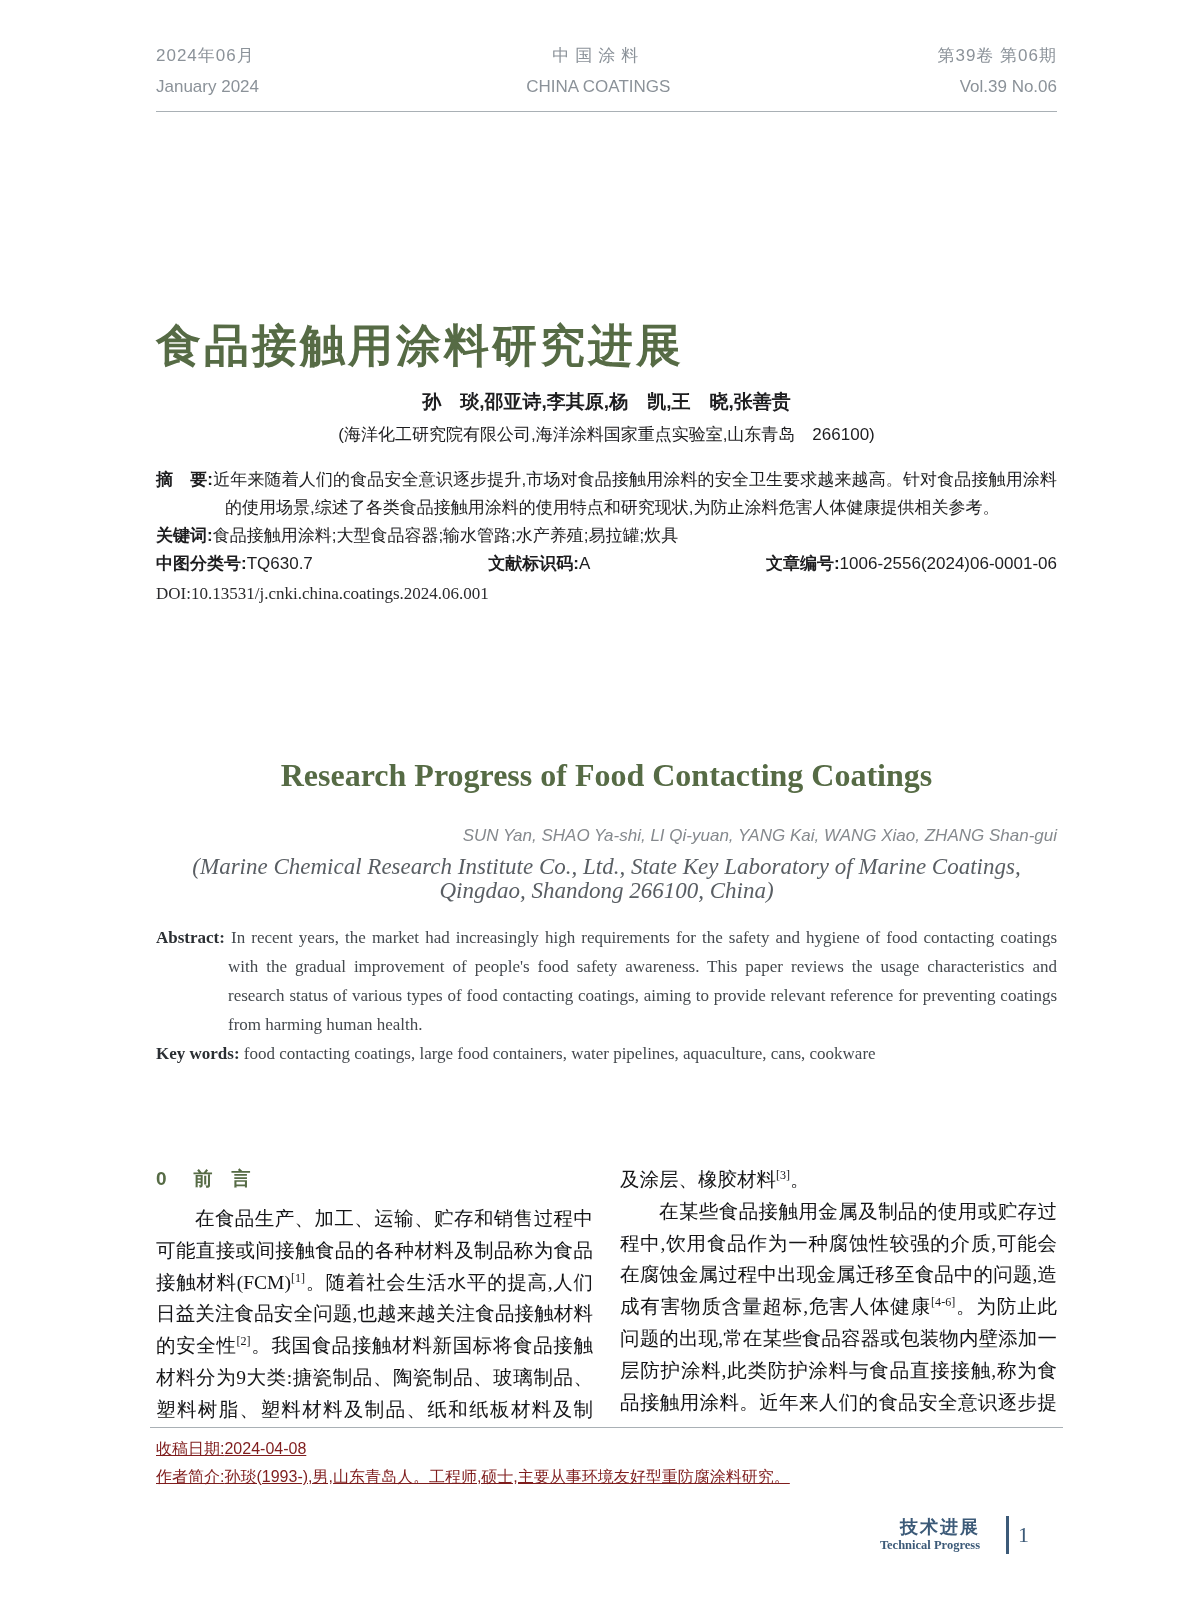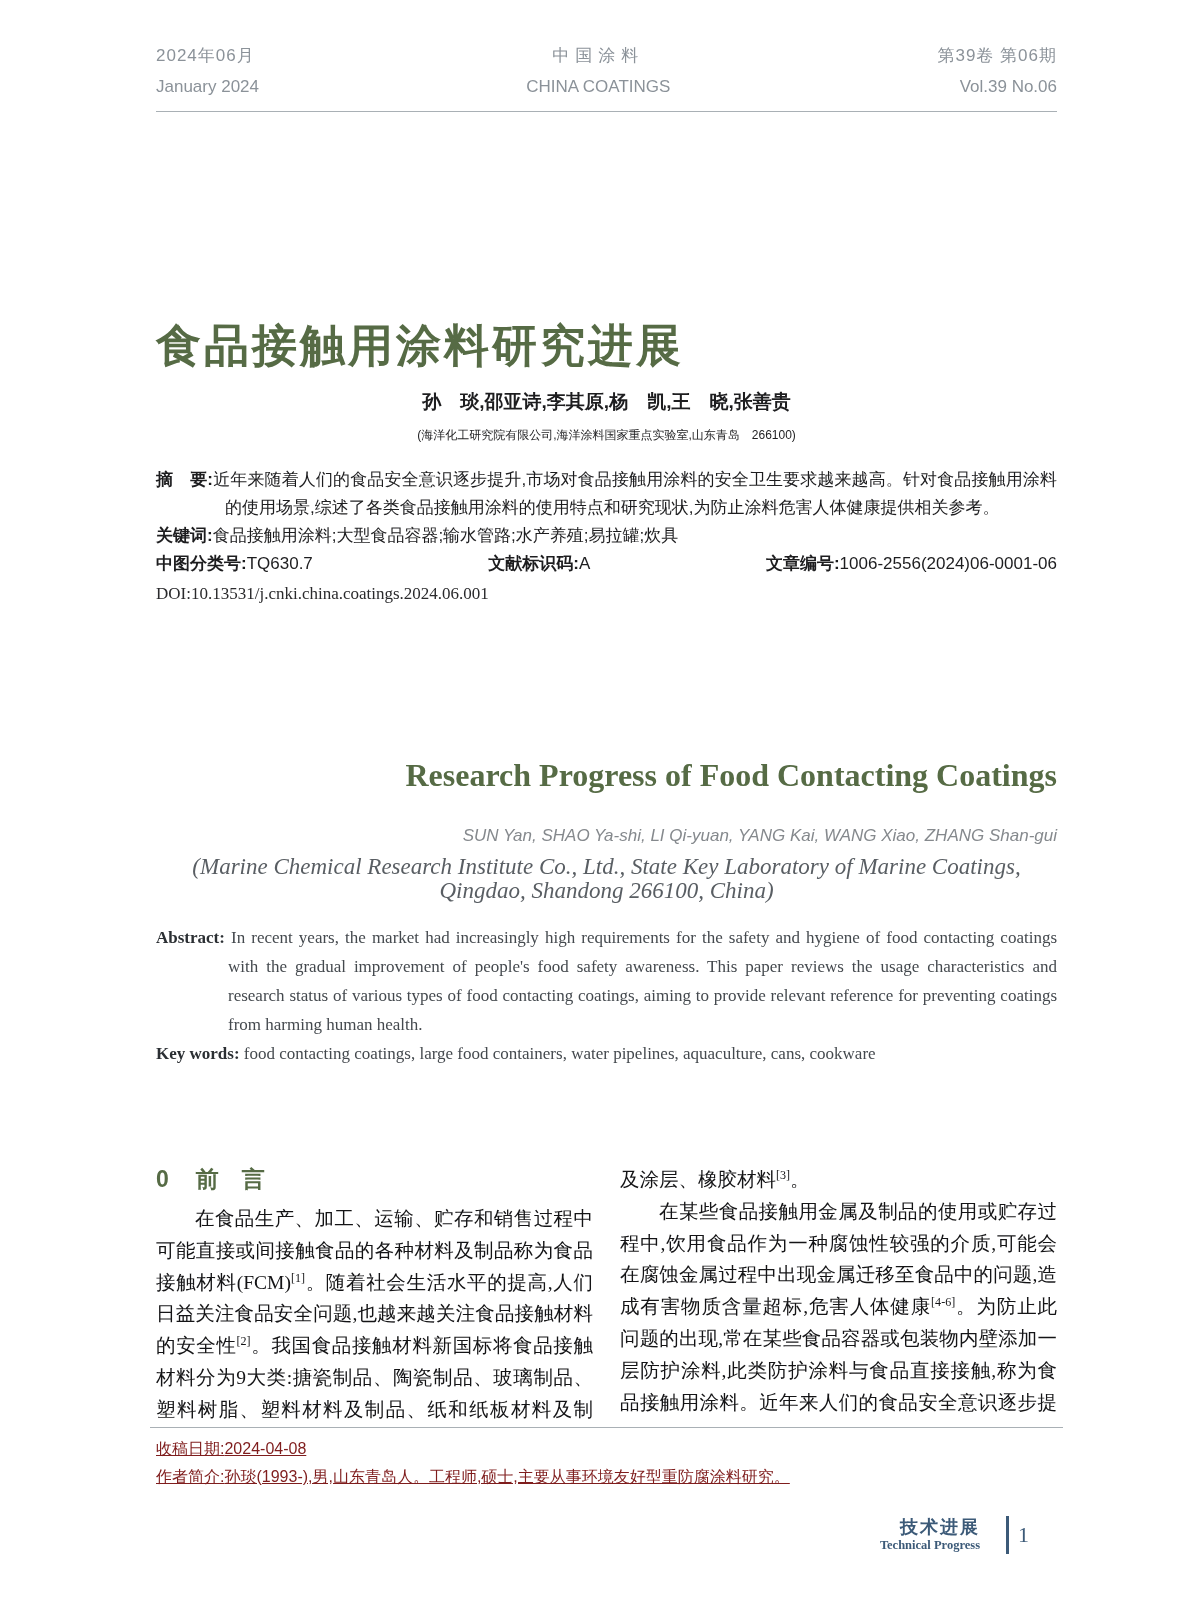--- a/index.html
+++ b/index.html
@@ -58,7 +58,7 @@
   .affiliation-cn {
     margin-top: 8px;
     text-align: center;
-    font-size: 12px;
+    font-size: 17px;
     line-height: 24px;
   }
   .abstract-cn {

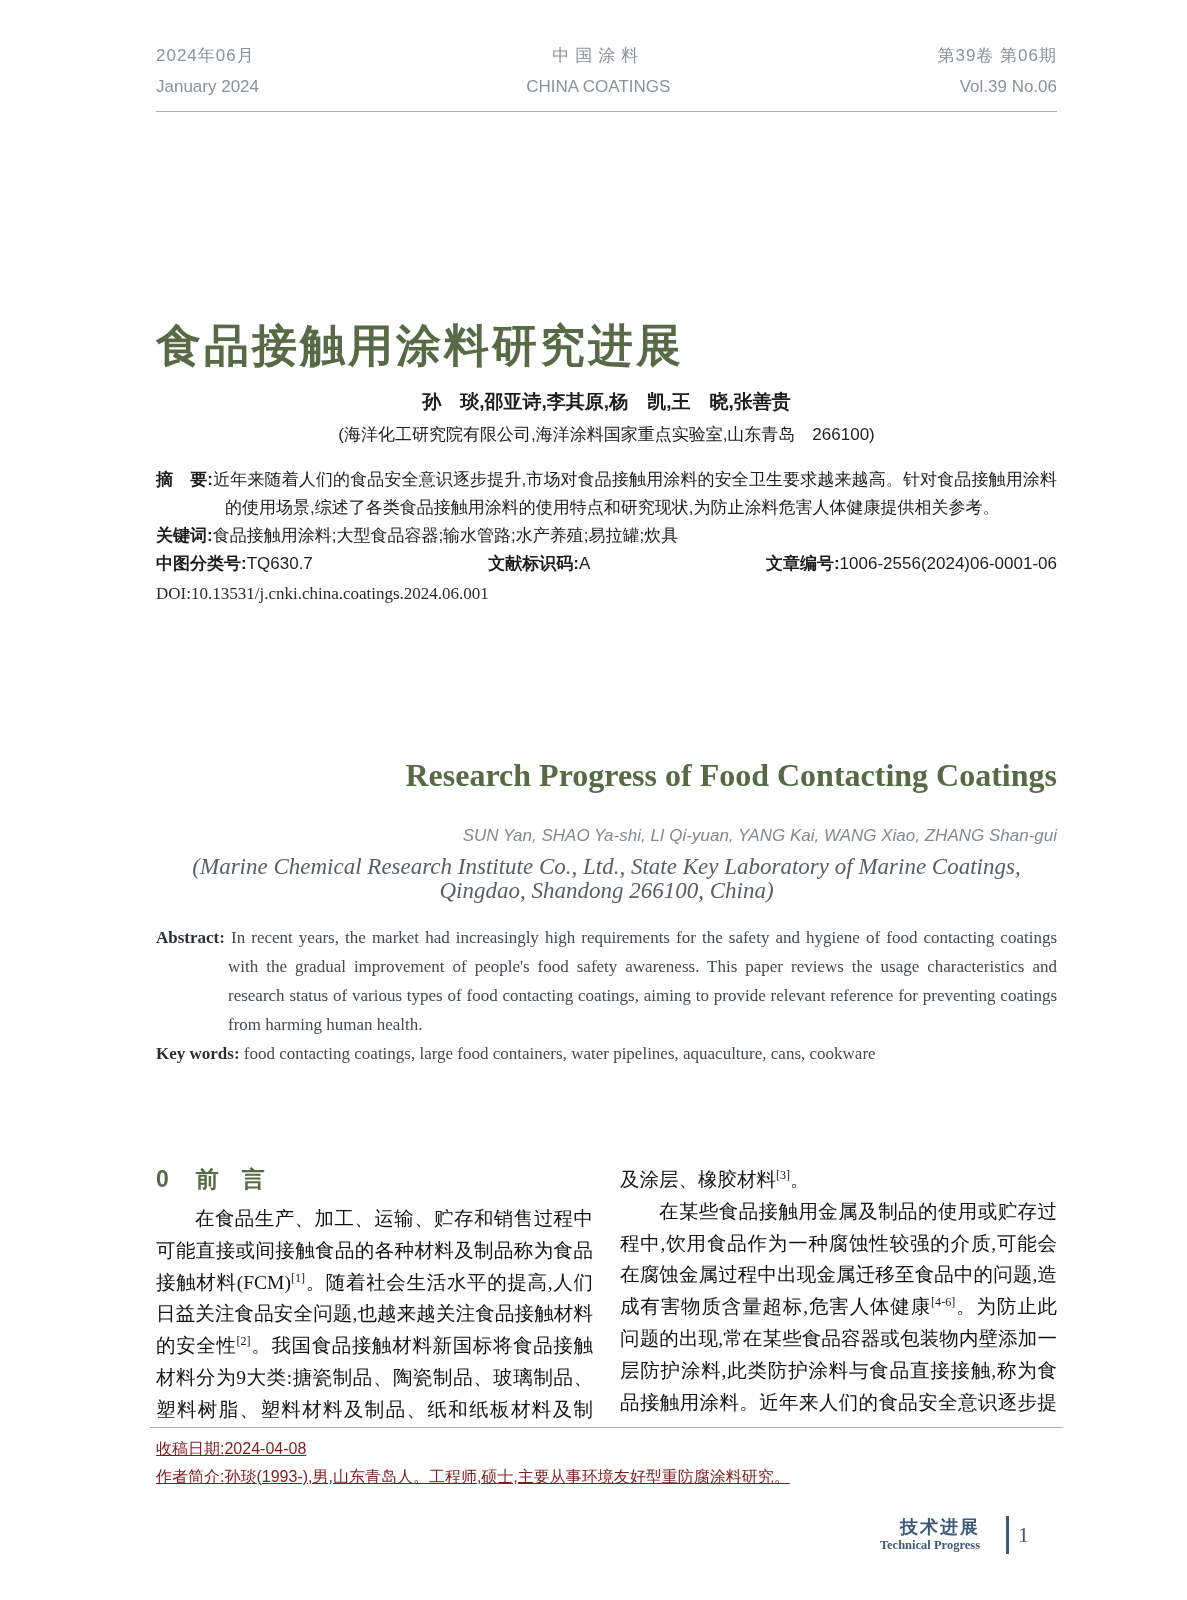--- a/index.html
+++ b/index.html
@@ -89,7 +89,7 @@
   
   .title-en {
     margin-top: 146px;
-    text-align: right;
+    text-align: center;
     font-family: "Liberation Serif", serif;
     font-size: 32px;
     font-weight: bold;

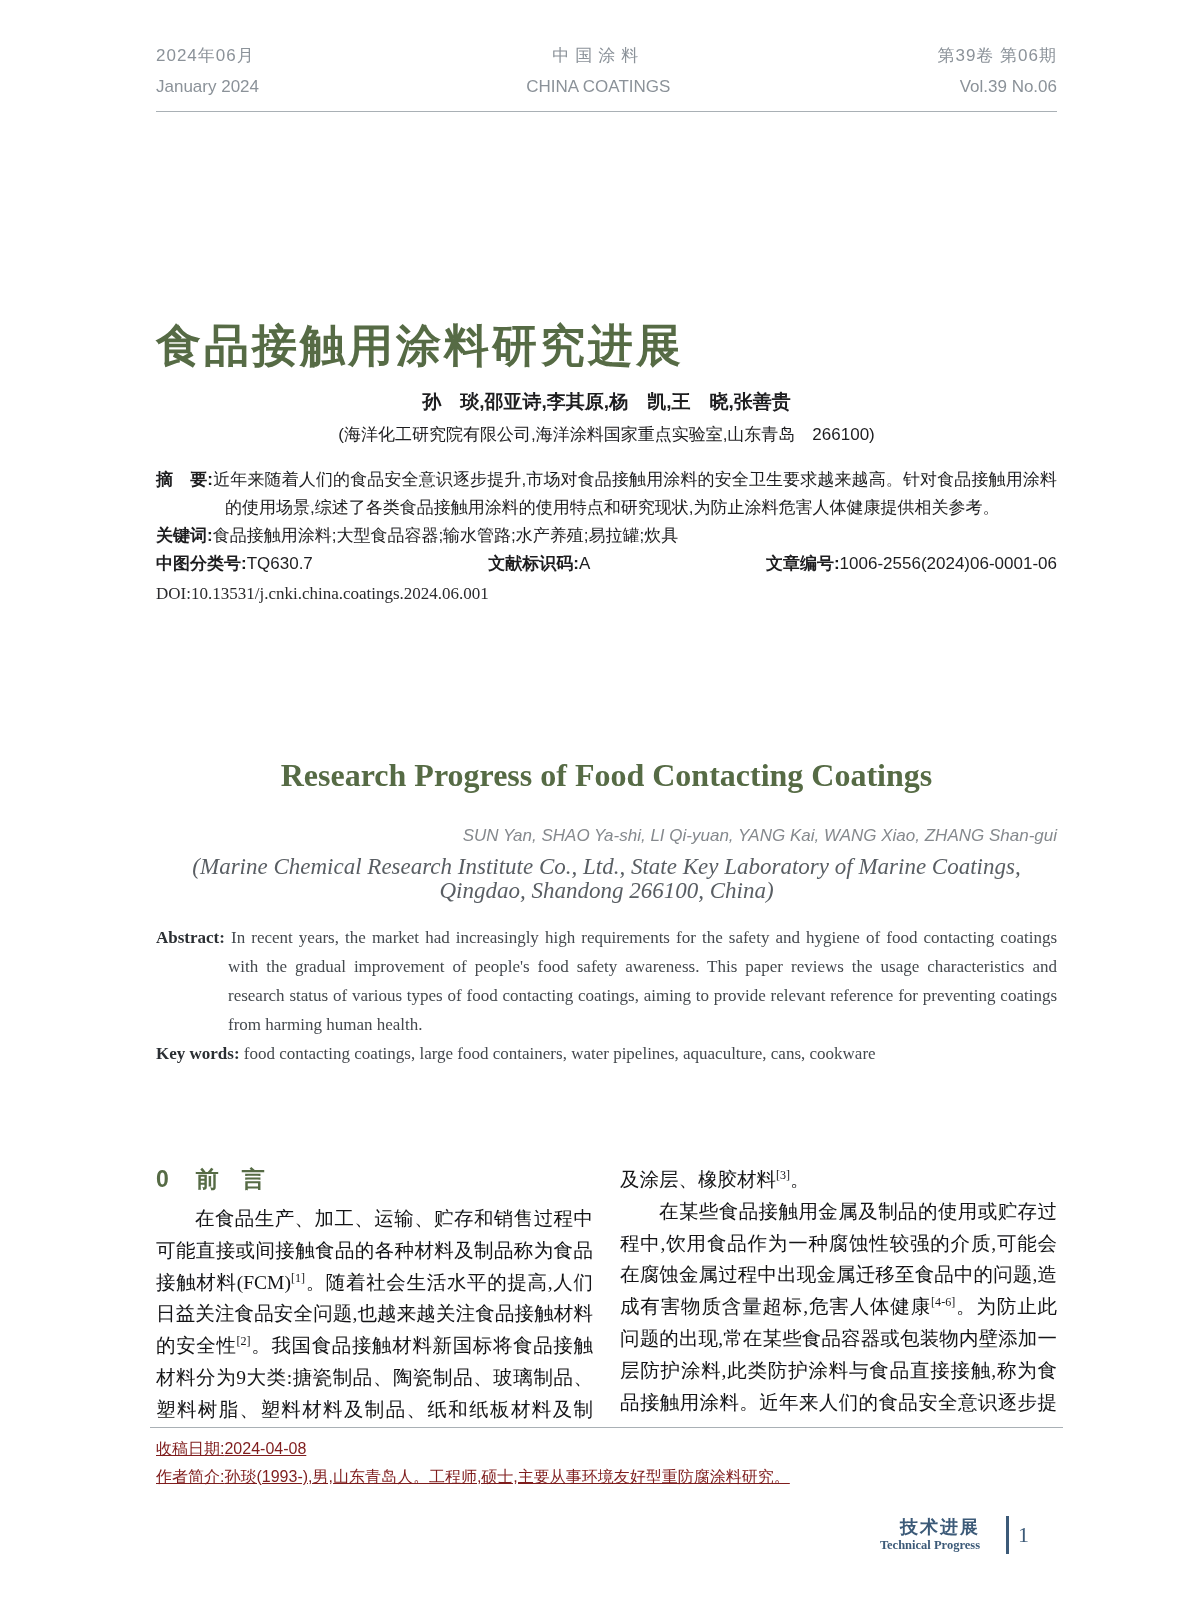--- a/index.html
+++ b/index.html
@@ -150,7 +150,7 @@
   .section-heading {
     font-family: "Liberation Sans", sans-serif;
     color: var(--title-green);
-    font-size: 23px;
+    font-size: 19px;
     font-weight: bold;
     line-height: 30px;
     margin-bottom: 9px;

